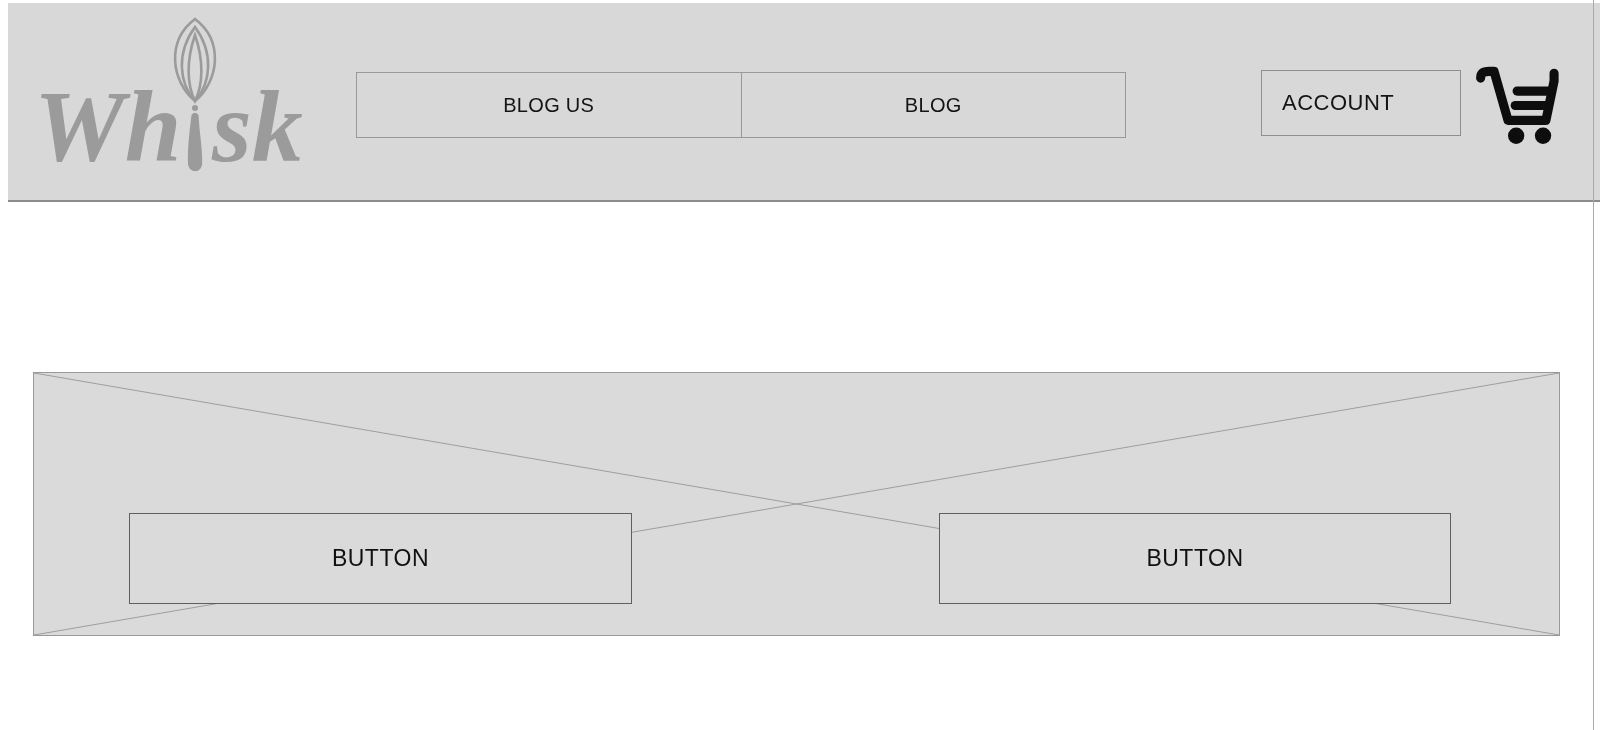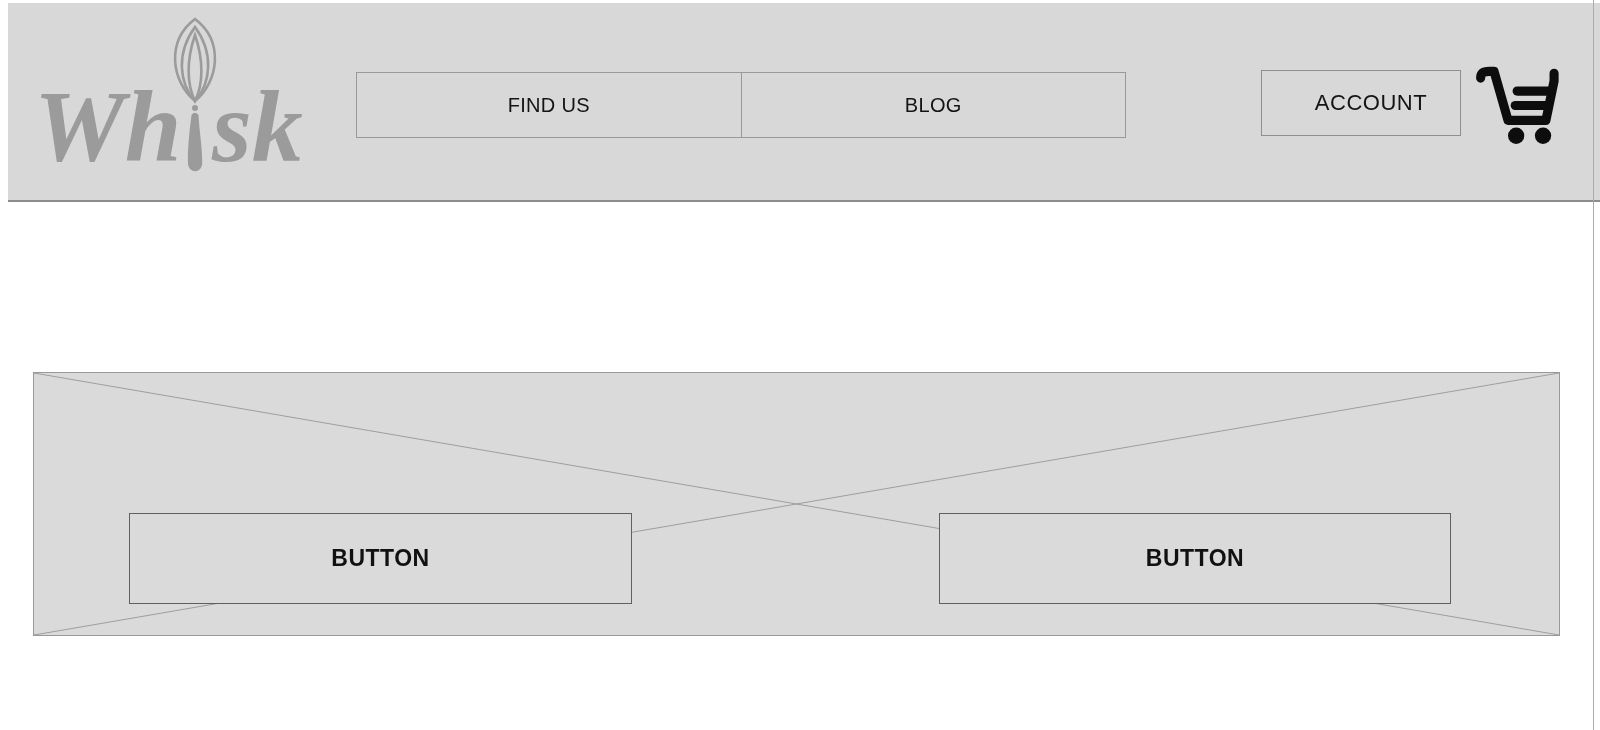--- a/index.html
+++ b/index.html
@@ -76,7 +76,7 @@
 
     <nav class="main-nav">
       <div class="nav-item">
-        <span>FIND US</span>
+        <span>BLOG US</span>
       </div>
       <div class="nav-item">
         <span>BLOG</span>

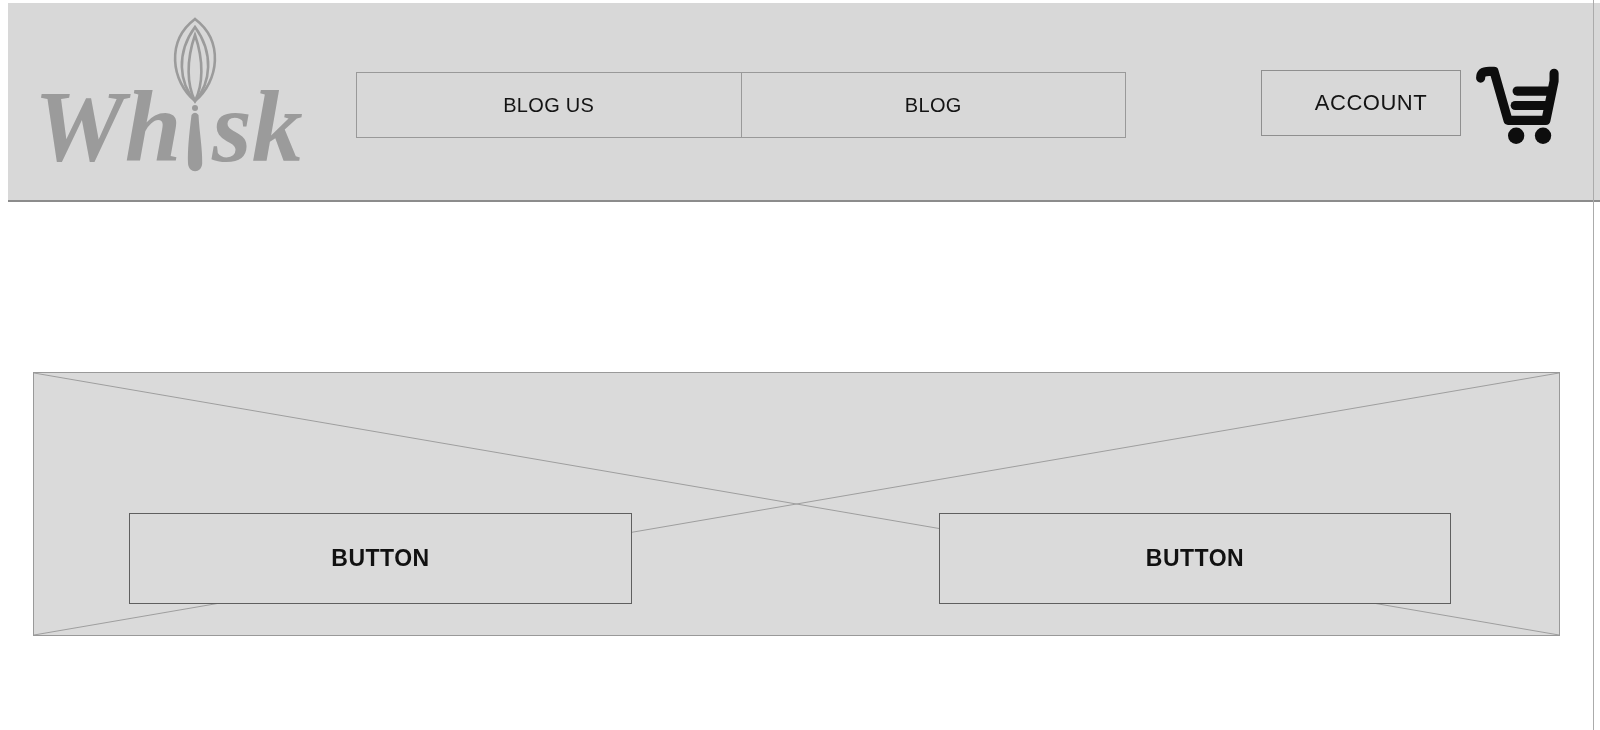--- a/index.html
+++ b/index.html
@@ -26,7 +26,7 @@
   .account-button{
     position:absolute;left:1253px;top:67px;width:200px;height:66px;
     border:1.5px solid #8f8f8f;box-sizing:border-box;
-    display:flex;align-items:center;justify-content:center;
+    display:flex;align-items:center;
     font-size:22px;letter-spacing:.5px;color:#141414;cursor:pointer;padding-left:20px;
   }
   .cart{position:absolute;left:1464px;top:58px;width:96px;height:88px;cursor:pointer;}

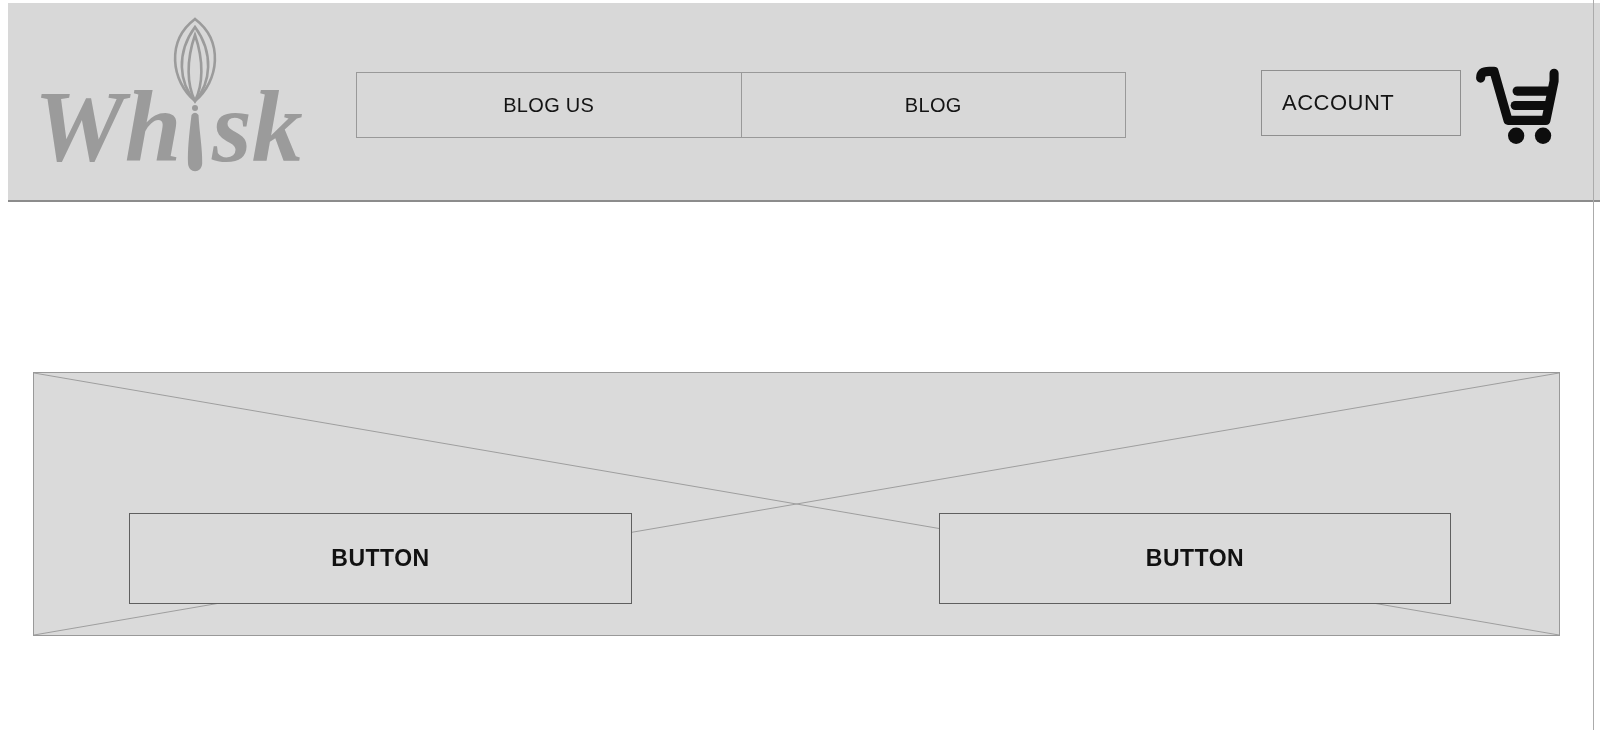--- a/index.html
+++ b/index.html
@@ -40,7 +40,7 @@
     position:absolute;top:140px;height:91px;background:#dadada;
     border:1.5px solid #5f5f5f;box-sizing:border-box;
     display:flex;align-items:center;justify-content:center;
-    font-size:23px;letter-spacing:.5px;color:#111;cursor:pointer;font-weight:bold;
+    font-size:23px;letter-spacing:.5px;color:#111;cursor:pointer;
   }
   .hero-btn.left{left:95px;width:503px;}
   .hero-btn.right{left:905px;width:512px;}

